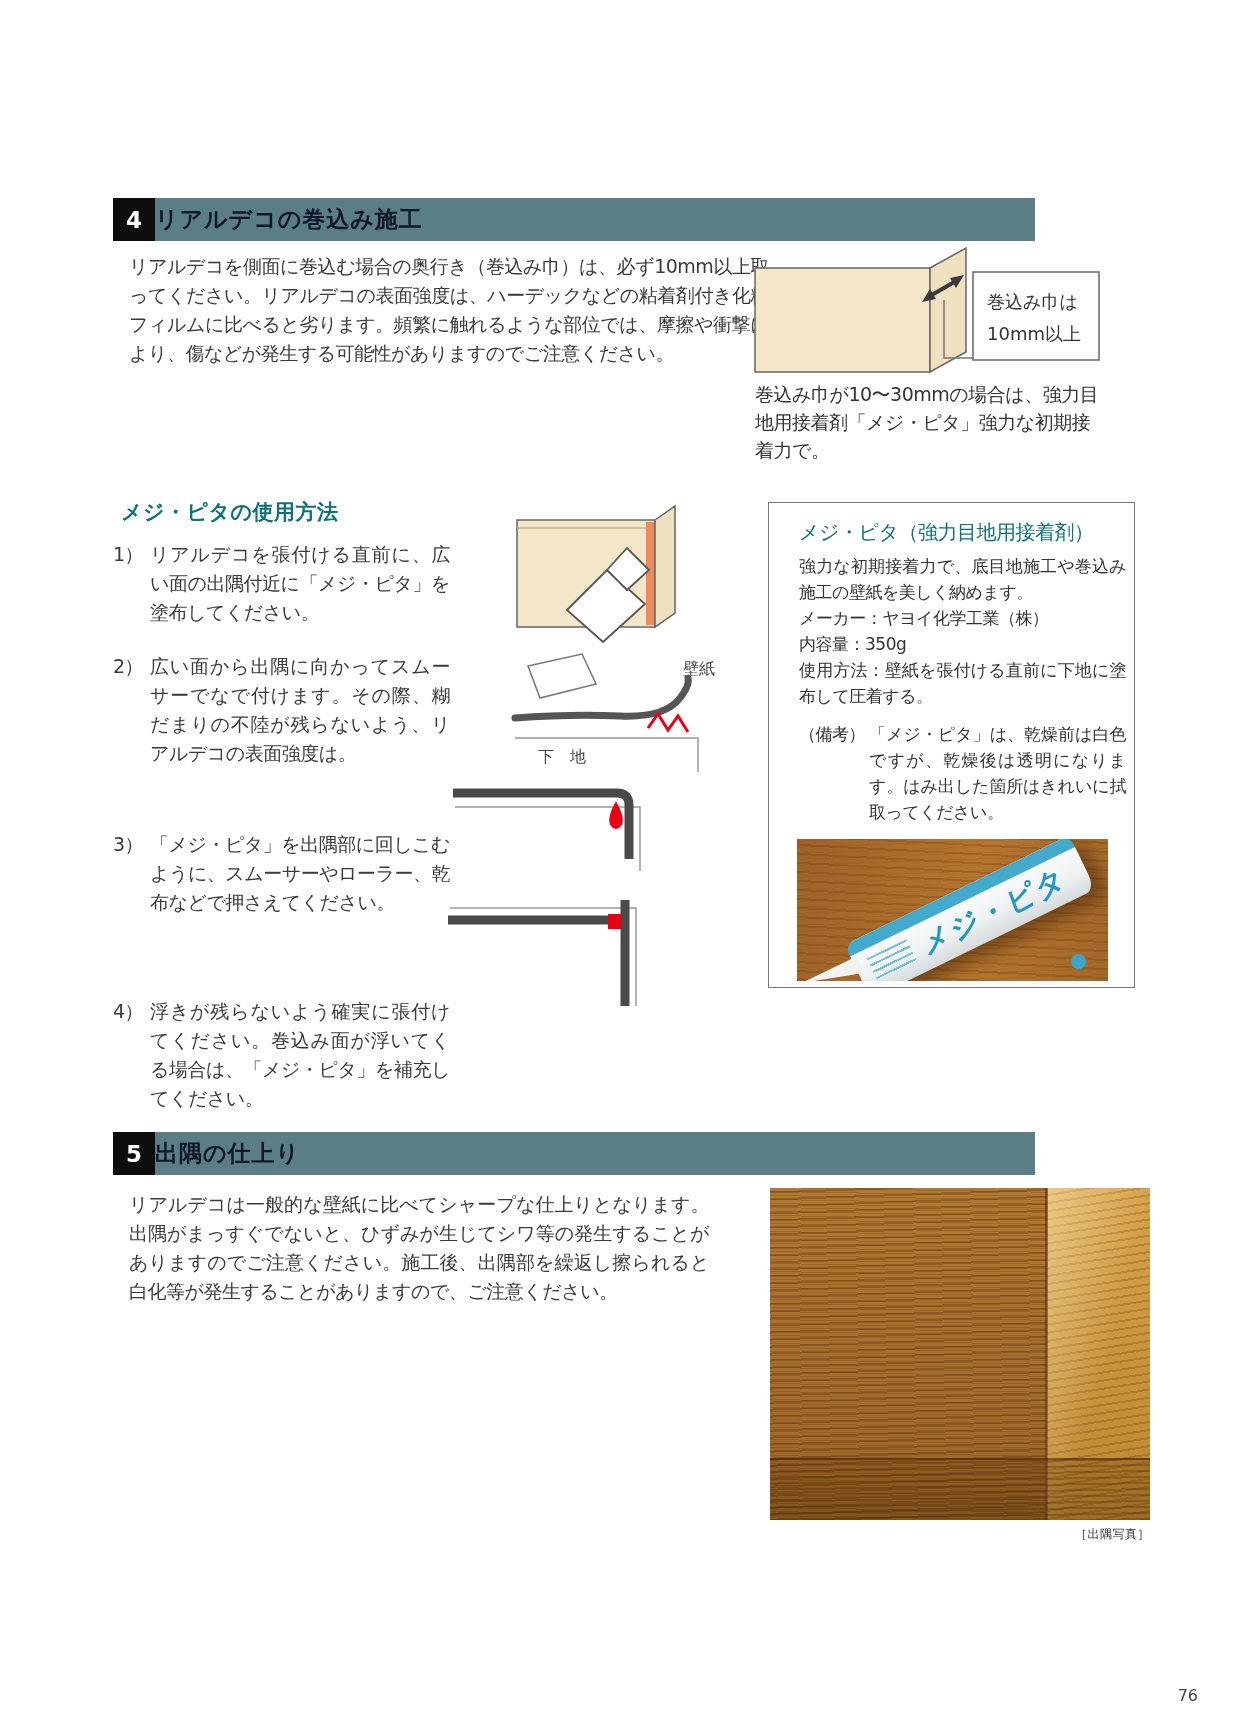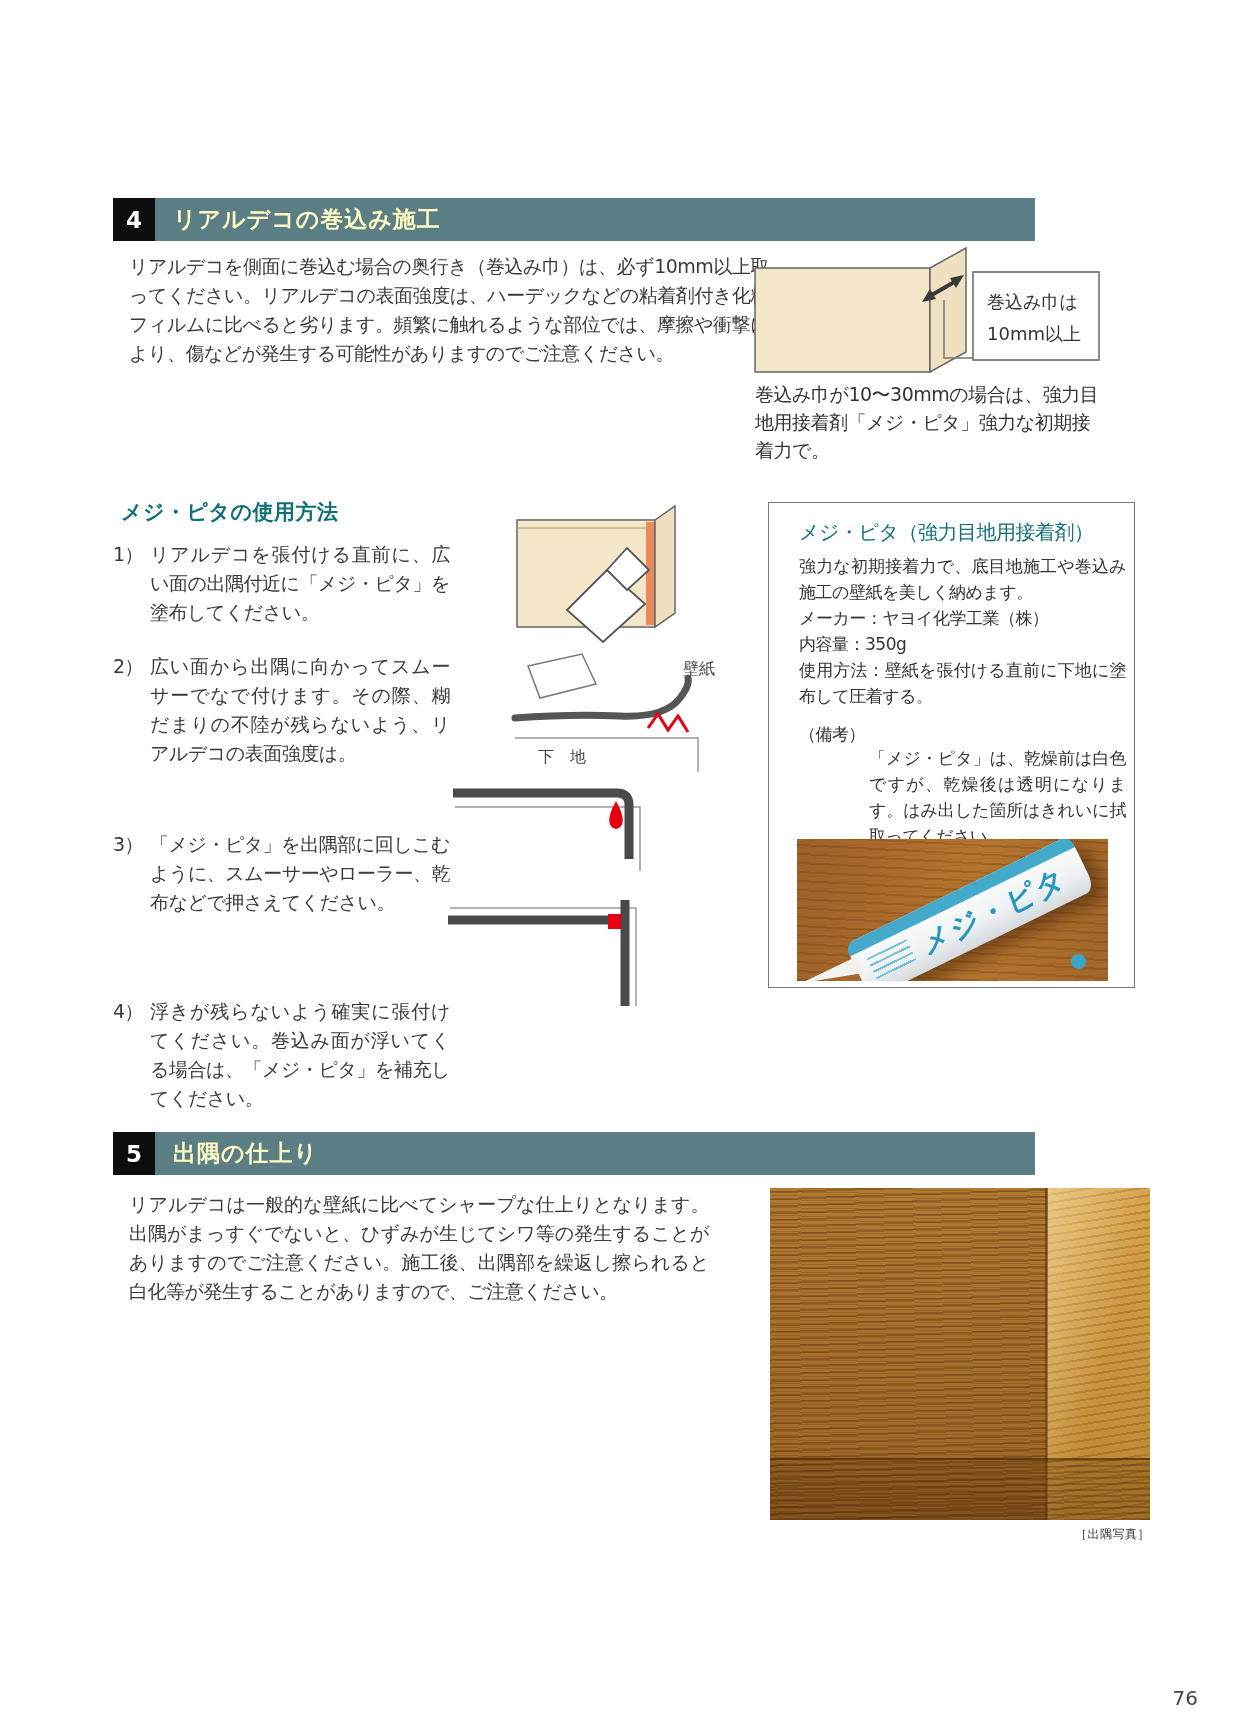--- a/index.html
+++ b/index.html
@@ -11,7 +11,7 @@
   
   .bar{position:absolute;left:113px;width:922px;height:43px;background:#5a7e84;display:flex;align-items:stretch;}
   .bar-num{width:42px;background:#0d0d0d;color:#ffffff;font-size:23px;font-weight:bold;display:flex;align-items:center;justify-content:center;}
-  .bar-title{color:#fef9c3;font-size:23px;font-weight:bold;display:flex;align-items:center;padding-left:18px;letter-spacing:1px;}
+  .bar-title{color:#0f172a;font-size:23px;font-weight:bold;display:flex;align-items:center;letter-spacing:1px;}
   
   .body-text{position:absolute;font-size:19px;line-height:29px;color:#3a3a3a;letter-spacing:-0.5px;text-align:justify;margin-left:16px;}
   

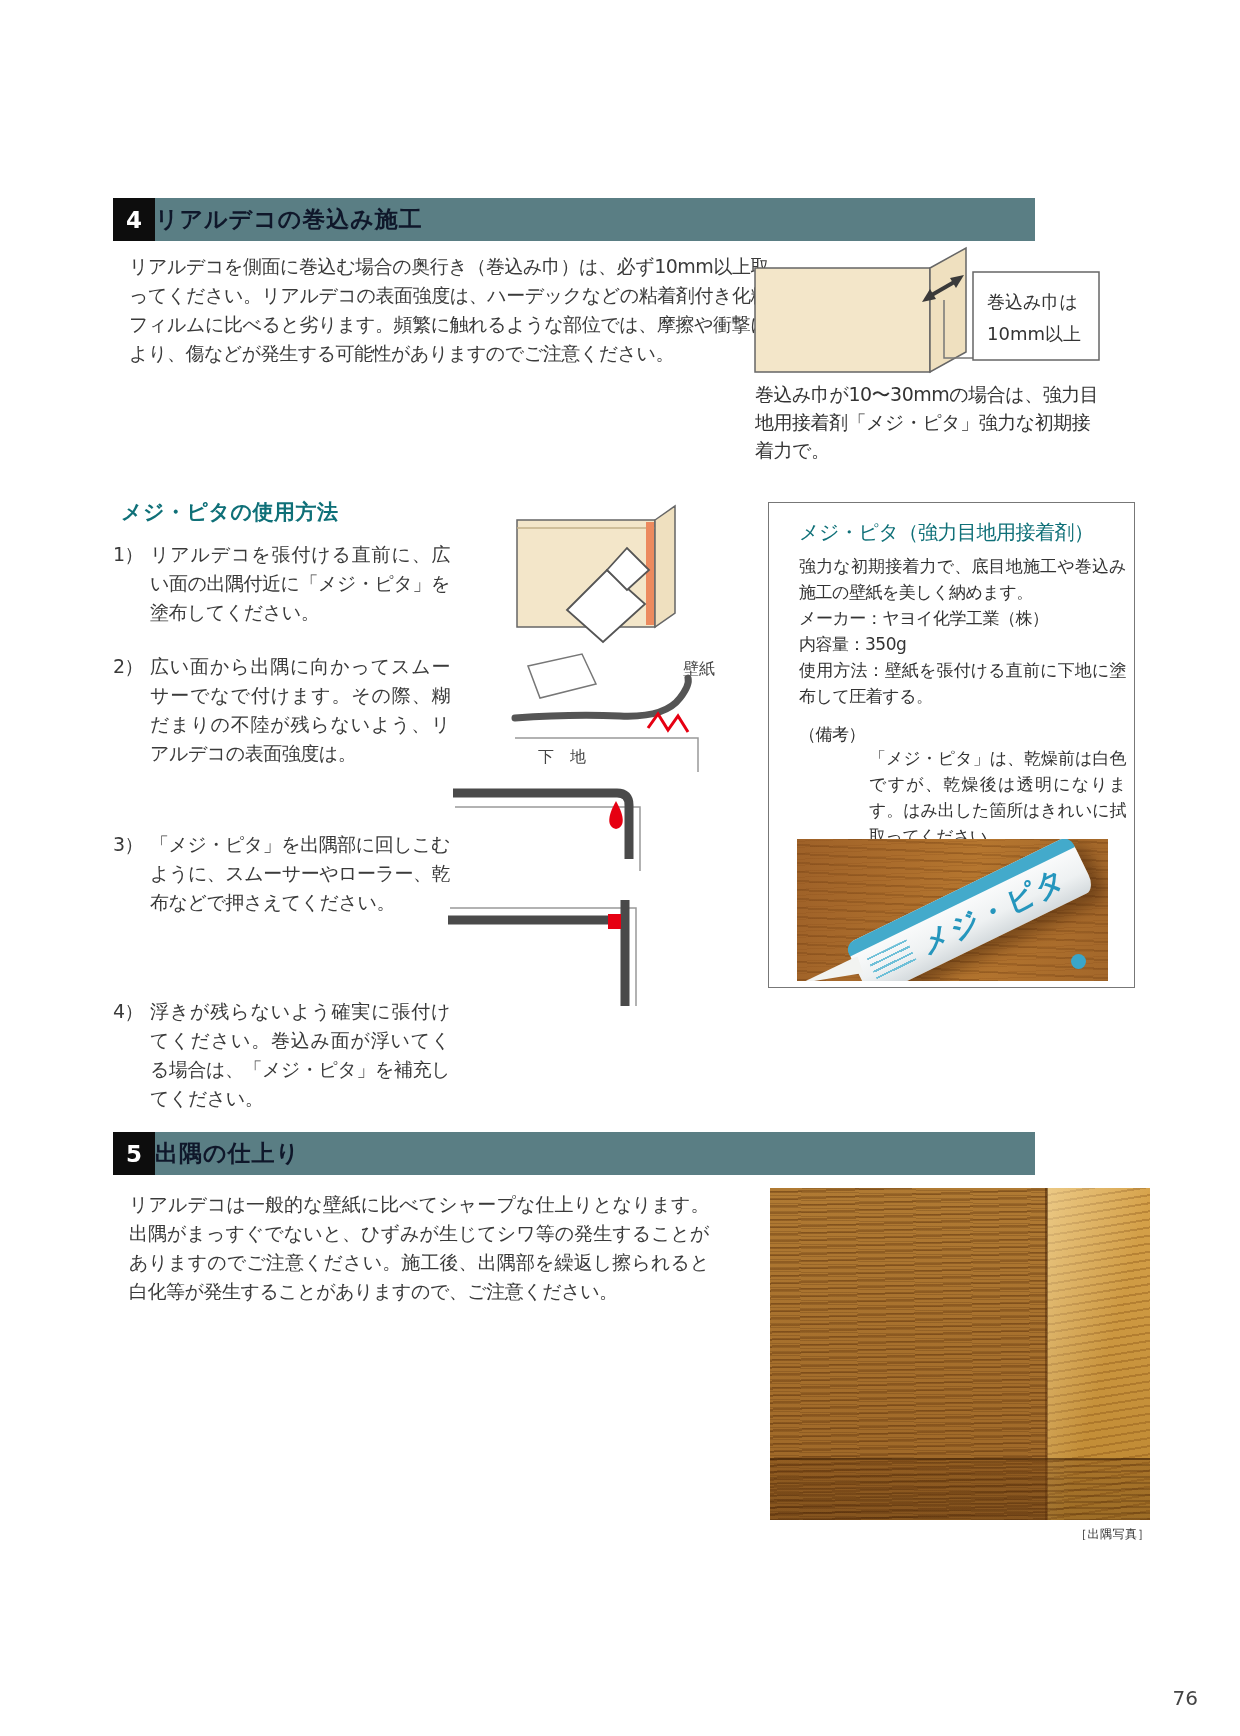--- a/index.html
+++ b/index.html
@@ -28,7 +28,7 @@
   .info-body{position:absolute;left:30px;top:50px;width:327px;font-size:17px;line-height:26px;letter-spacing:-0.5px;color:#333;text-align:justify;}
   .info-note{position:absolute;left:30px;top:218px;width:327px;display:flex;font-size:17px;line-height:26px;letter-spacing:-0.5px;color:#333;}
   .info-note-label{flex:none;width:70px;}
-  .info-note-text{flex:1;text-align:justify;margin-top:24px;}
+  .info-note-text{flex:1;text-align:justify;}
   
   .product-photo{position:absolute;left:28px;top:336px;width:311px;height:142px;overflow:hidden;
     background:

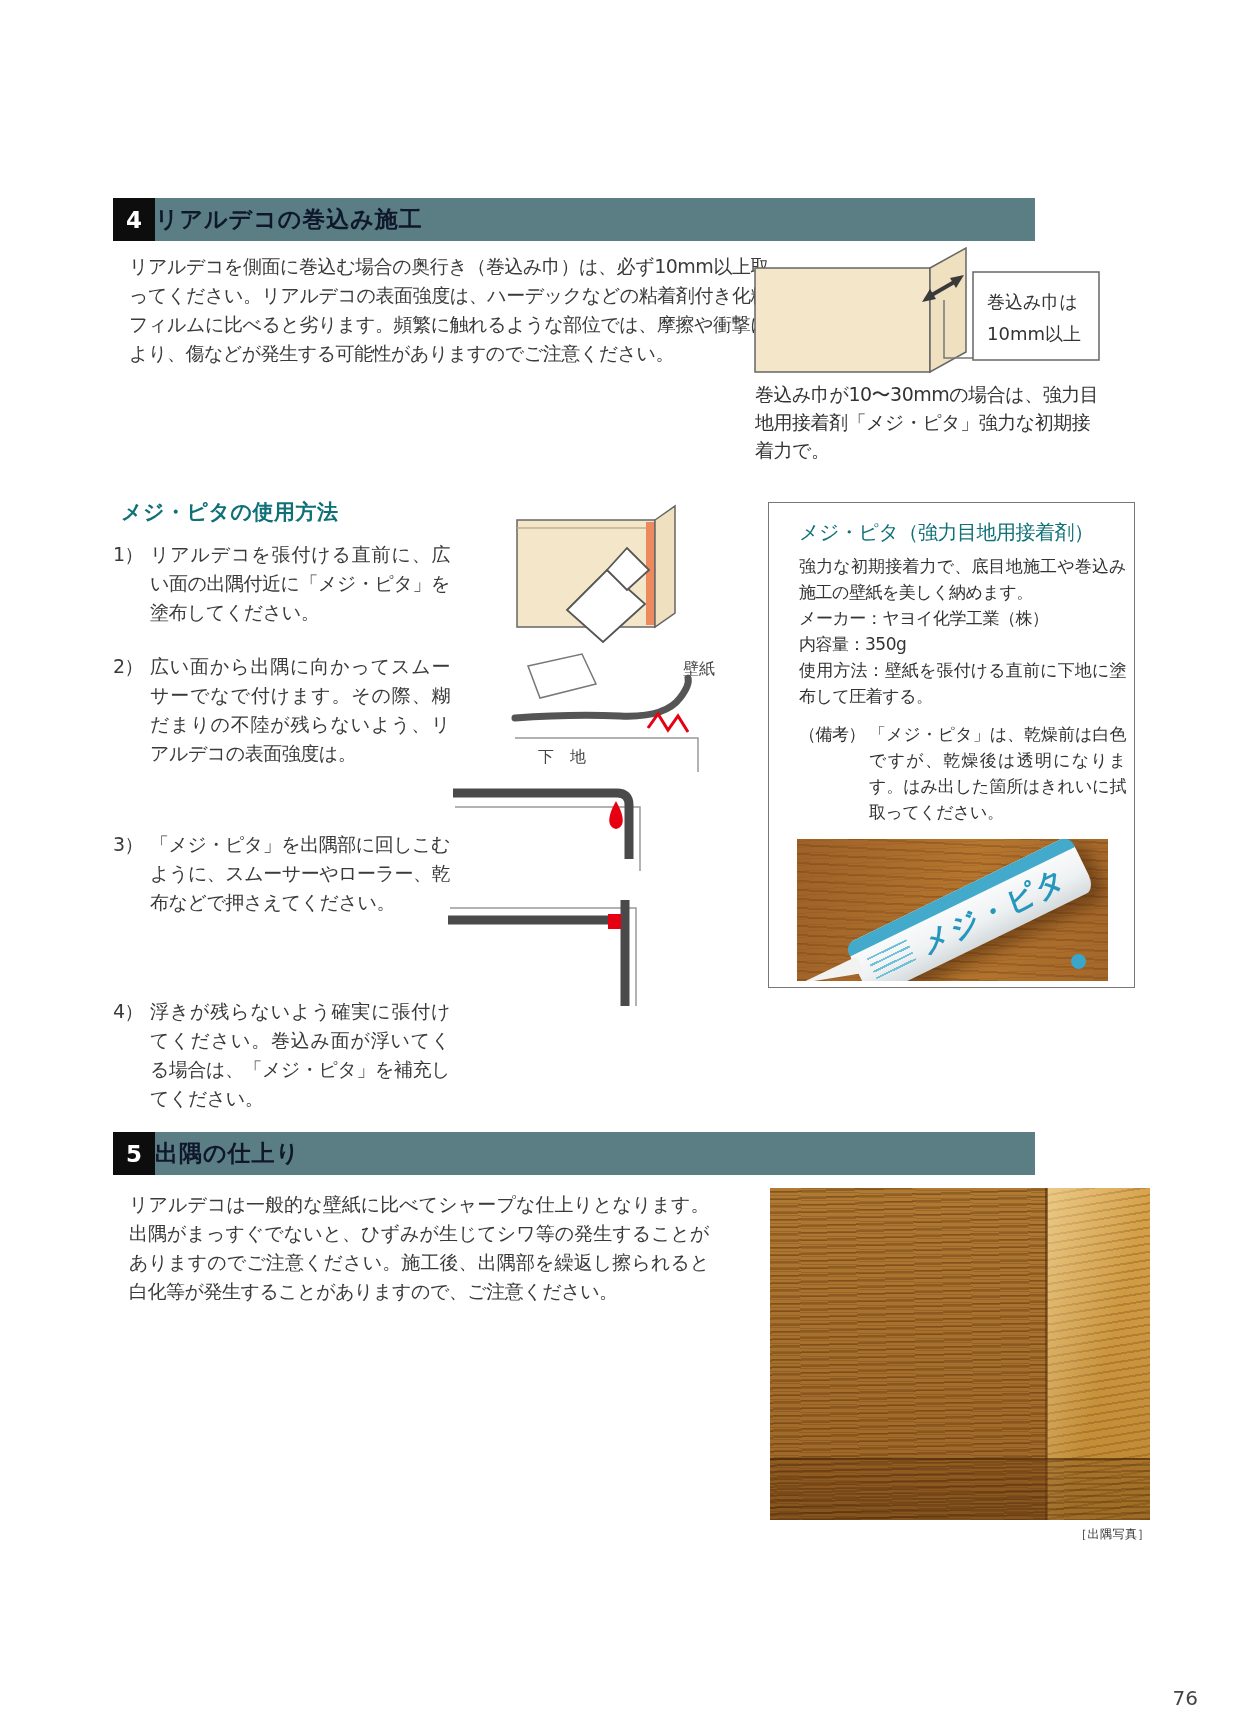--- a/index.html
+++ b/index.html
@@ -66,7 +66,7 @@
       repeating-linear-gradient(-1deg, rgba(70,34,5,.28) 0 2px, rgba(0,0,0,0) 2px 6px),
       linear-gradient(180deg, rgba(120,70,20,.35), rgba(60,30,6,.25));}
   .photo-caption{position:absolute;left:770px;top:1526px;width:380px;text-align:right;font-size:12px;color:#333;letter-spacing:0.5px;}
-  .page-number{position:absolute;right:42px;top:1686px;font-size:20px;color:#444;}
+  .page-number{position:absolute;right:42px;top:1686px;font-size:16px;color:#444;}
   svg{position:absolute;overflow:visible;}
   svg text{font-family:"DejaVu Sans","Liberation Sans",sans-serif;}
 </style>

